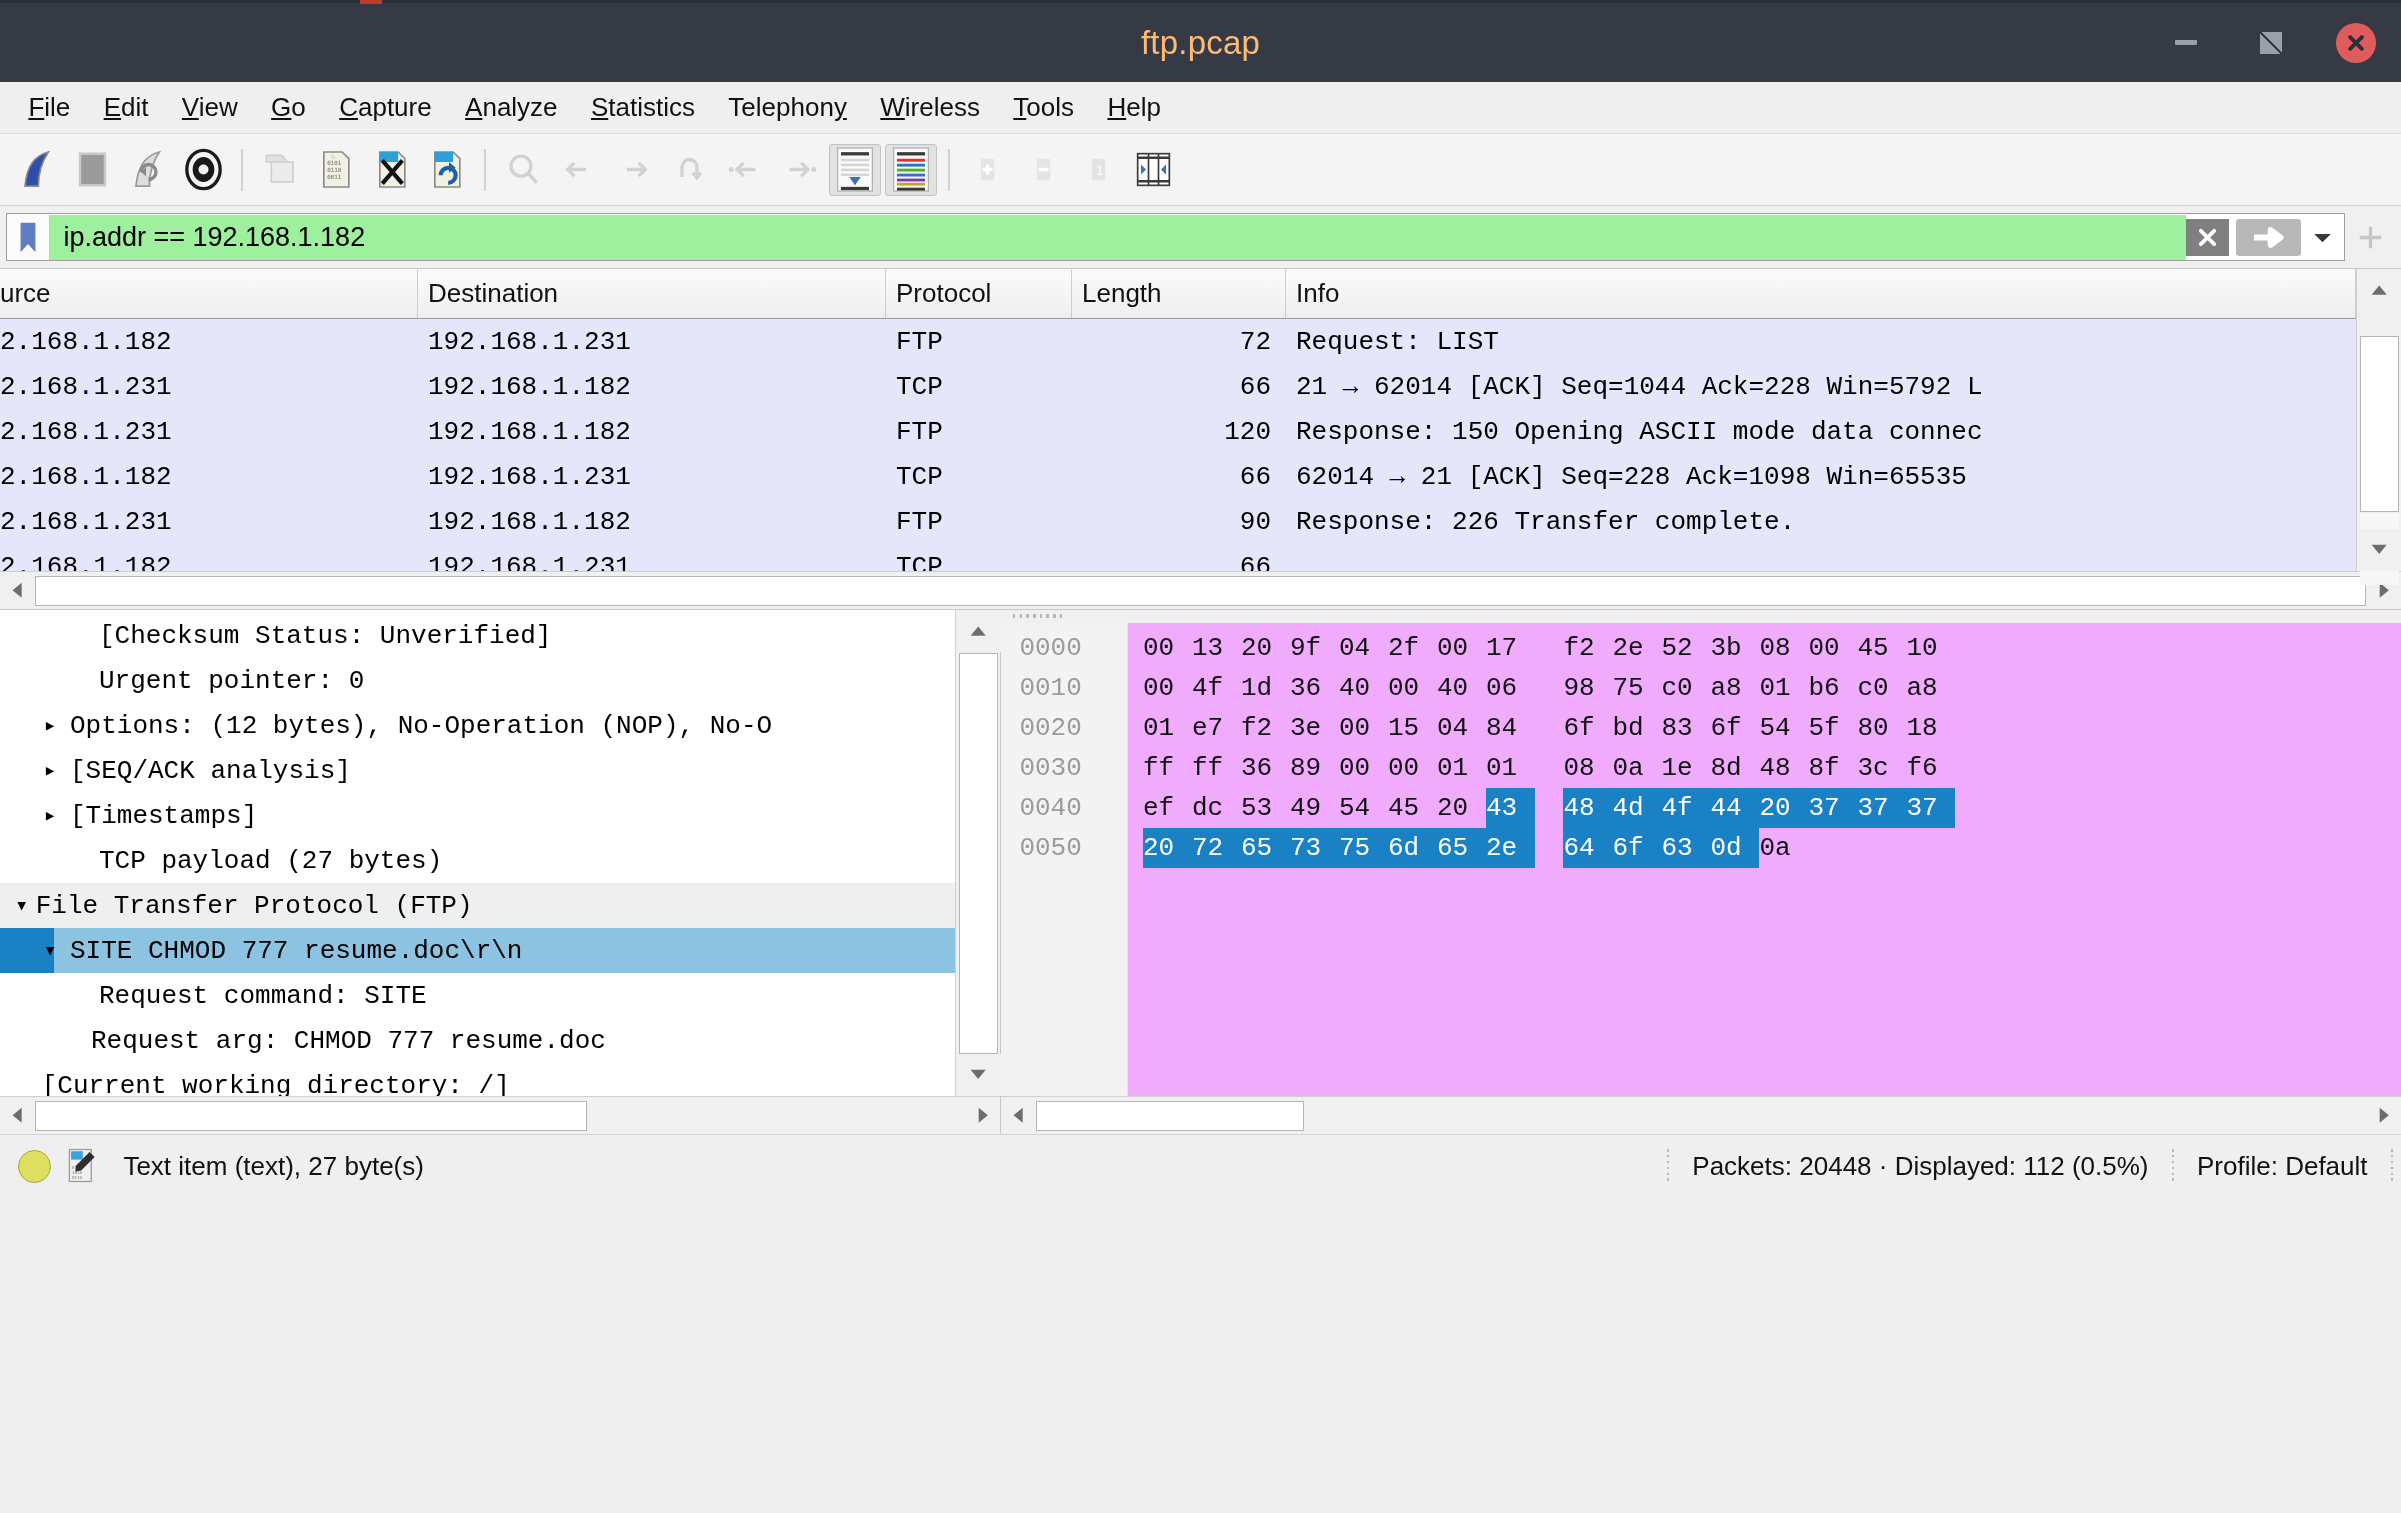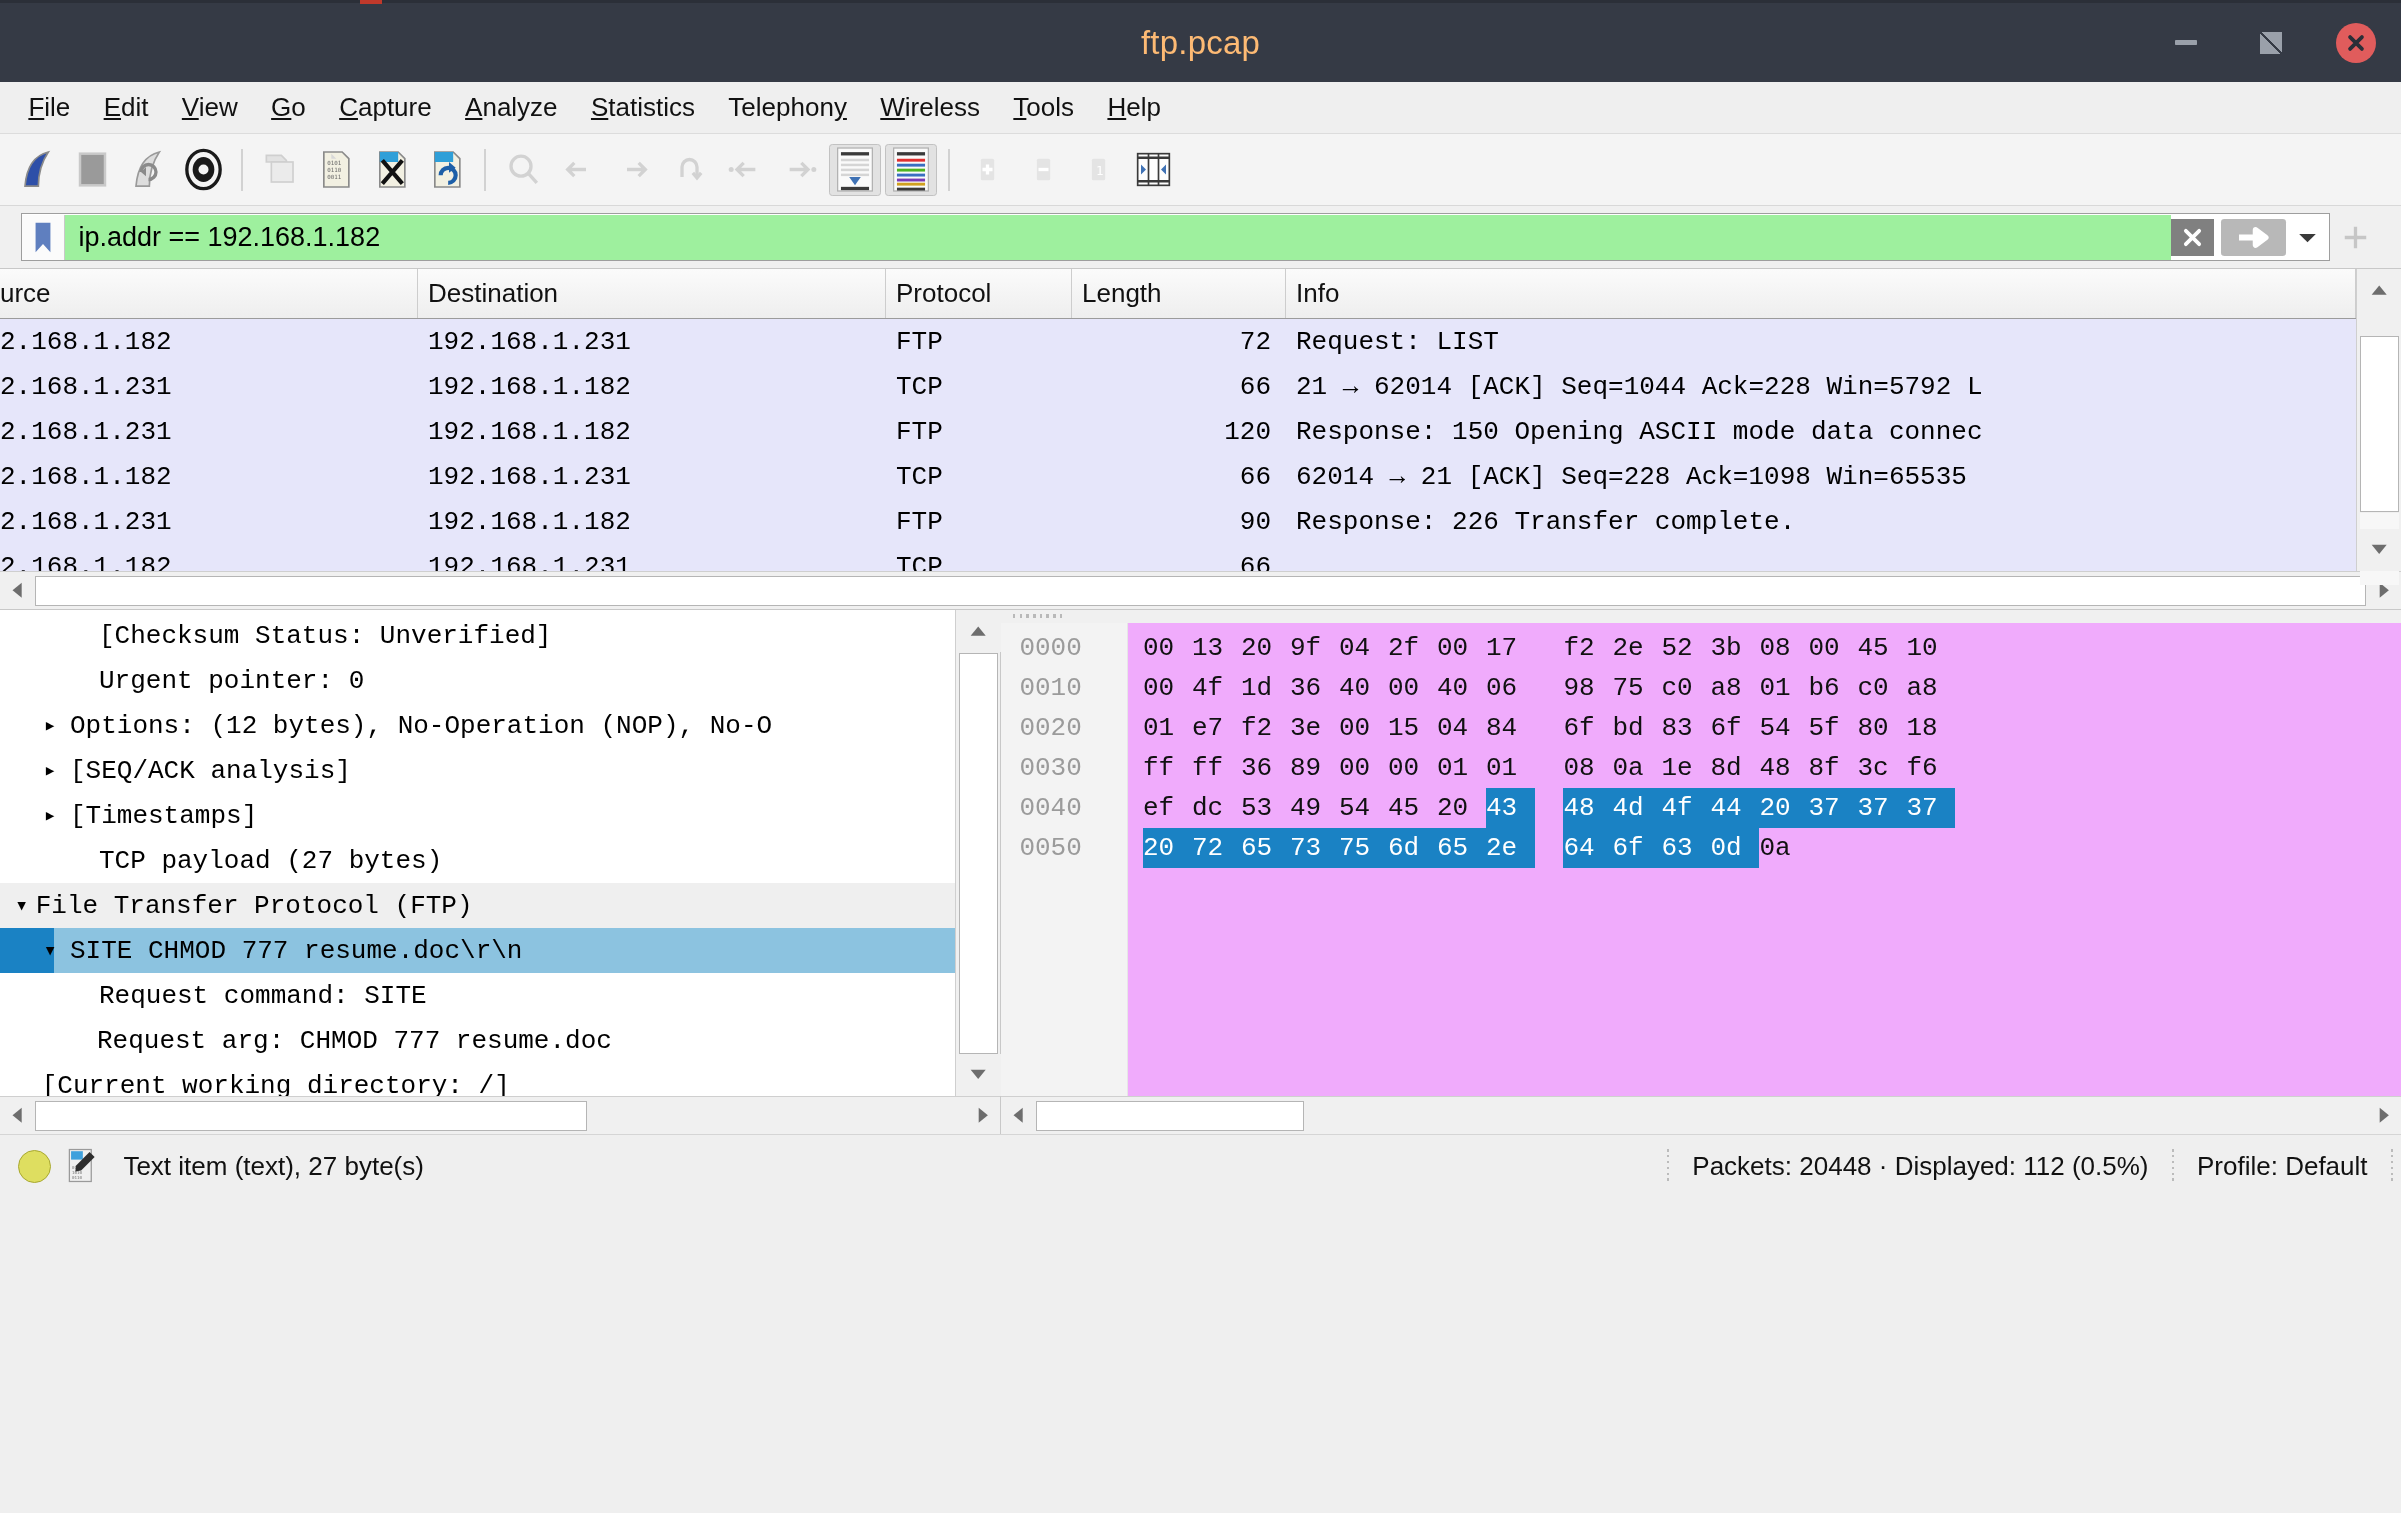--- a/index.html
+++ b/index.html
@@ -71,7 +71,7 @@
   
   #filterbar {
     height: 62px; background: #f0f0f0;
-    display: flex; align-items: center; padding: 0 21px;
+    display: flex; align-items: center; padding: 0 6px;
   }
   #filter-box {
     flex: 1; height: 48px; background: #fff;

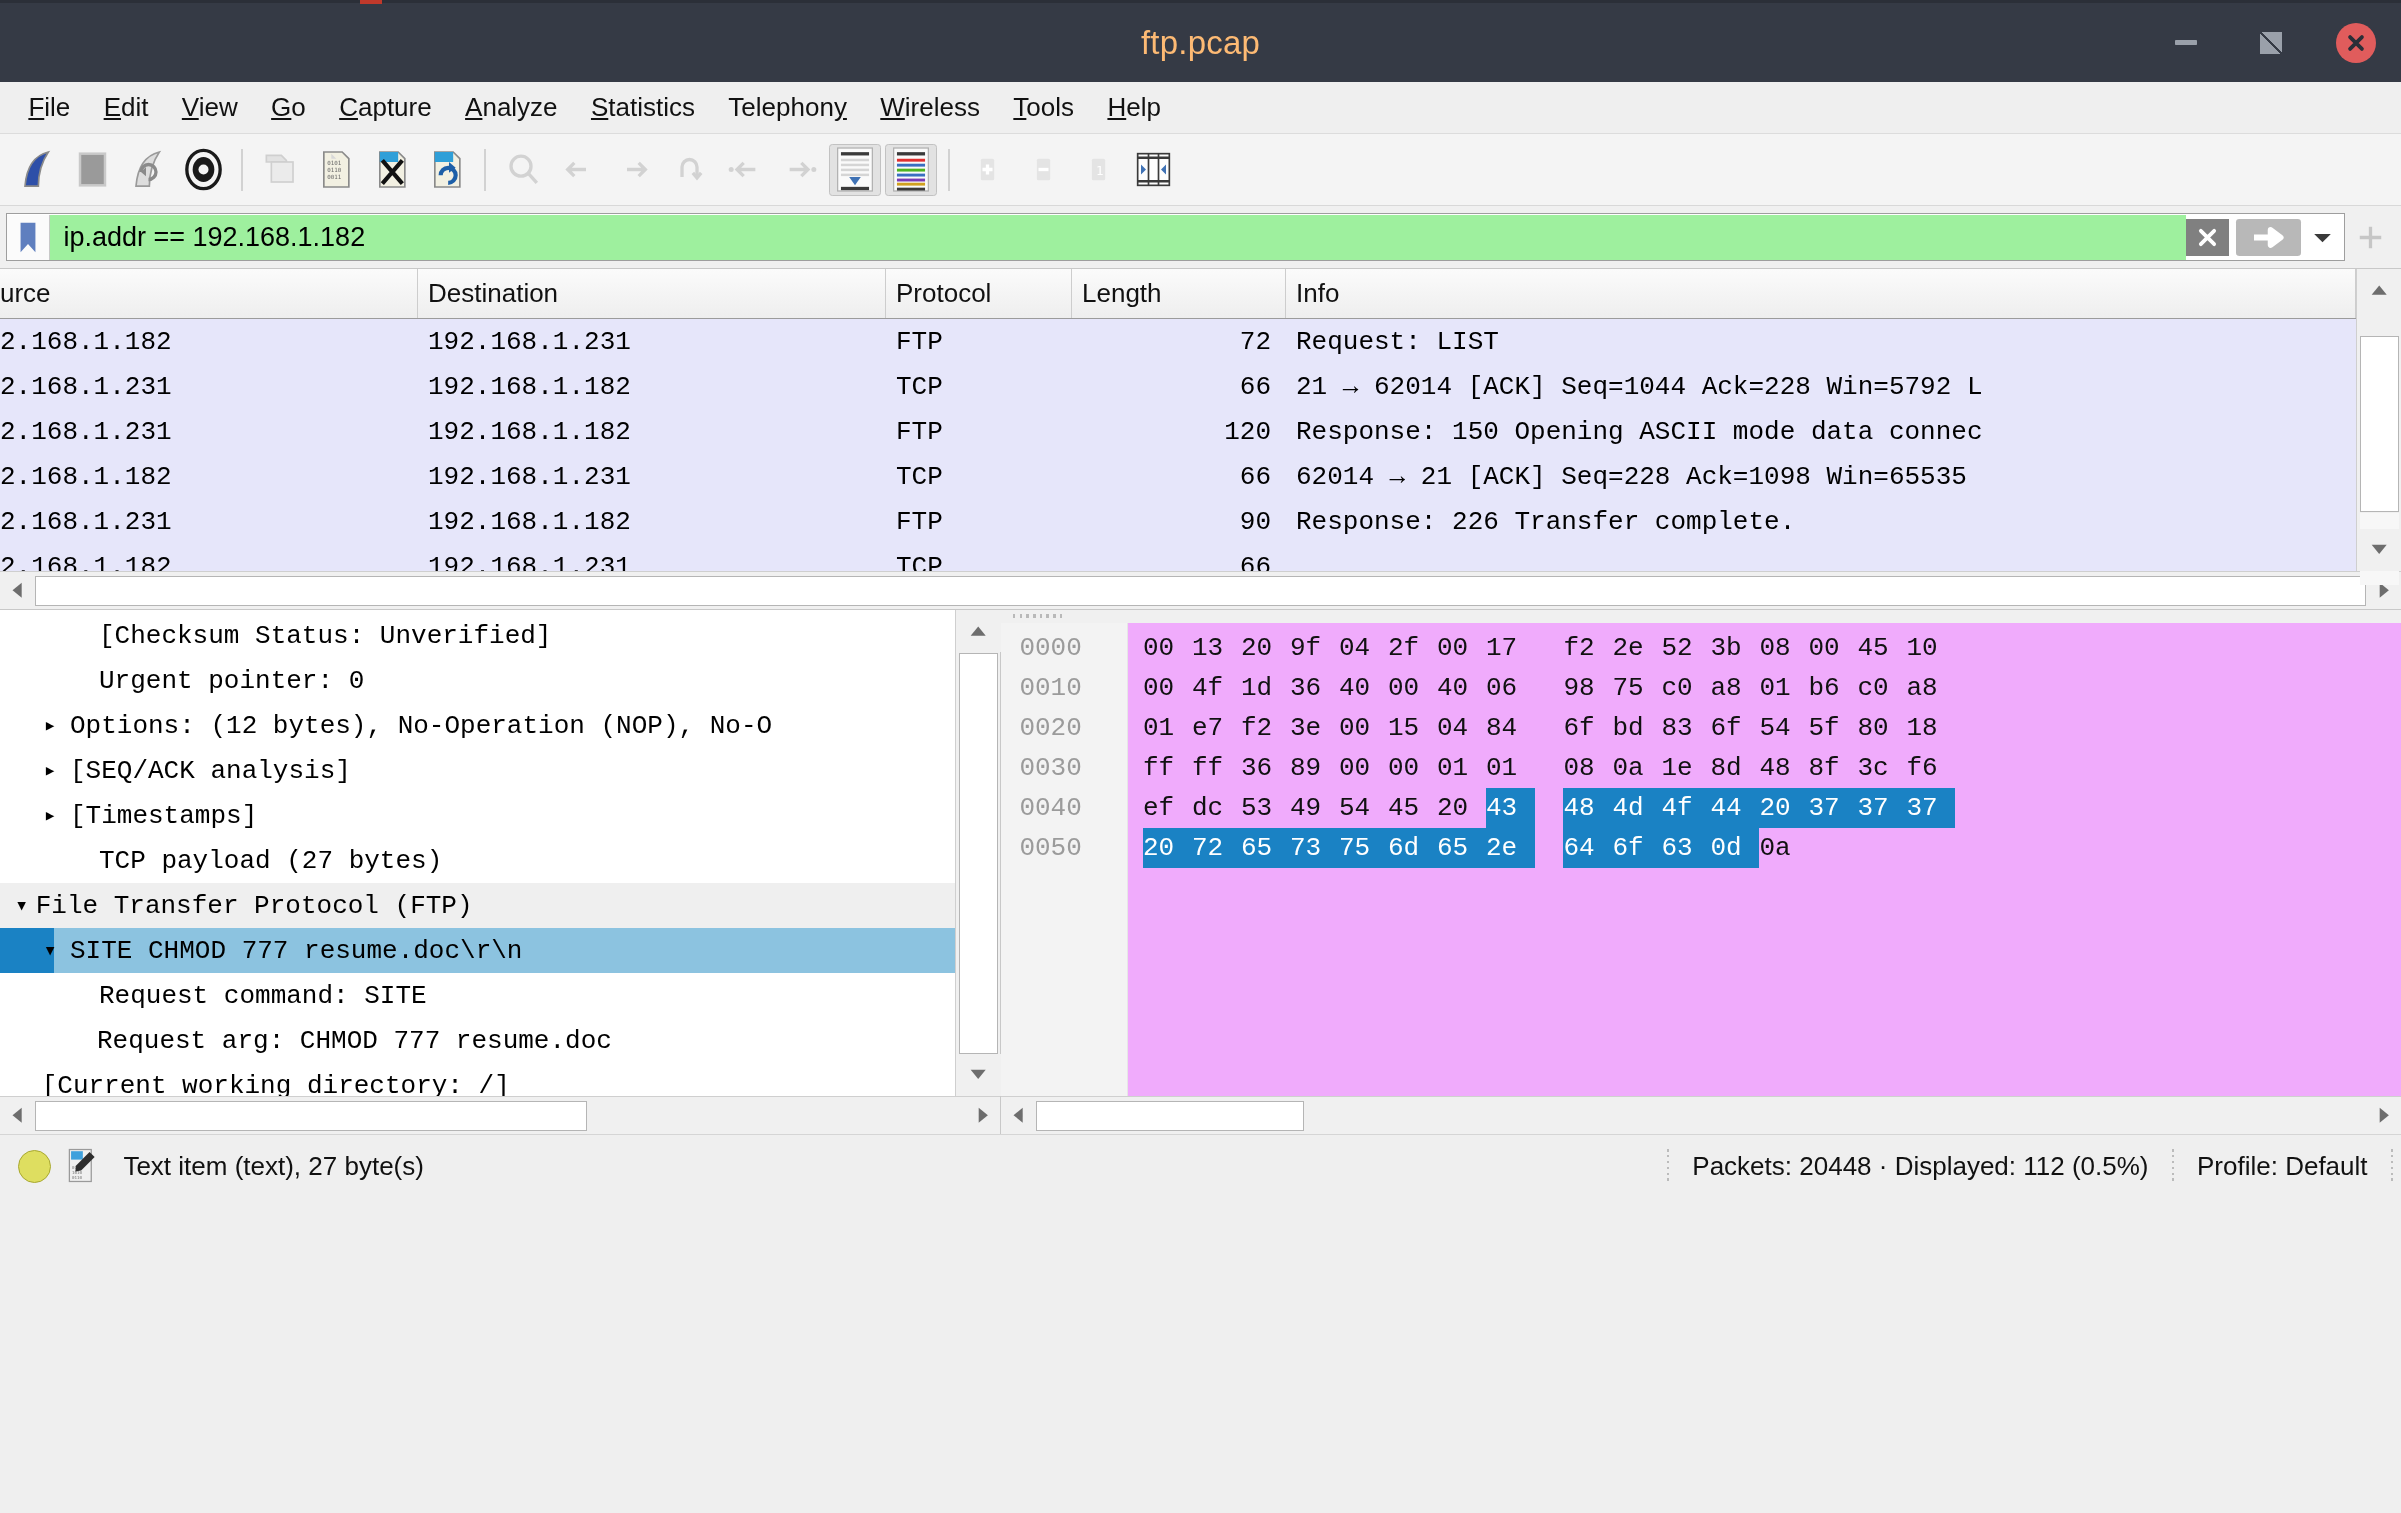--- a/index.html
+++ b/index.html
@@ -629,7 +629,7 @@
           <div class="trow">
             <span style="display: inline-block; width: 69px; flex-shrink: 0;"></span>
             <span class="tri" style="position: relative; font-size: 22px;"></span>
-            <span class="tlabel" style="margin-left: 8px;">Request arg: CHMOD 777 resume.doc</span>
+            <span class="tlabel" style="margin-left: 2px;">Request arg: CHMOD 777 resume.doc</span>
           </div>
           <div class="trow">
             <span style="display: inline-block; width: 11.7px; flex-shrink: 0;"></span>

